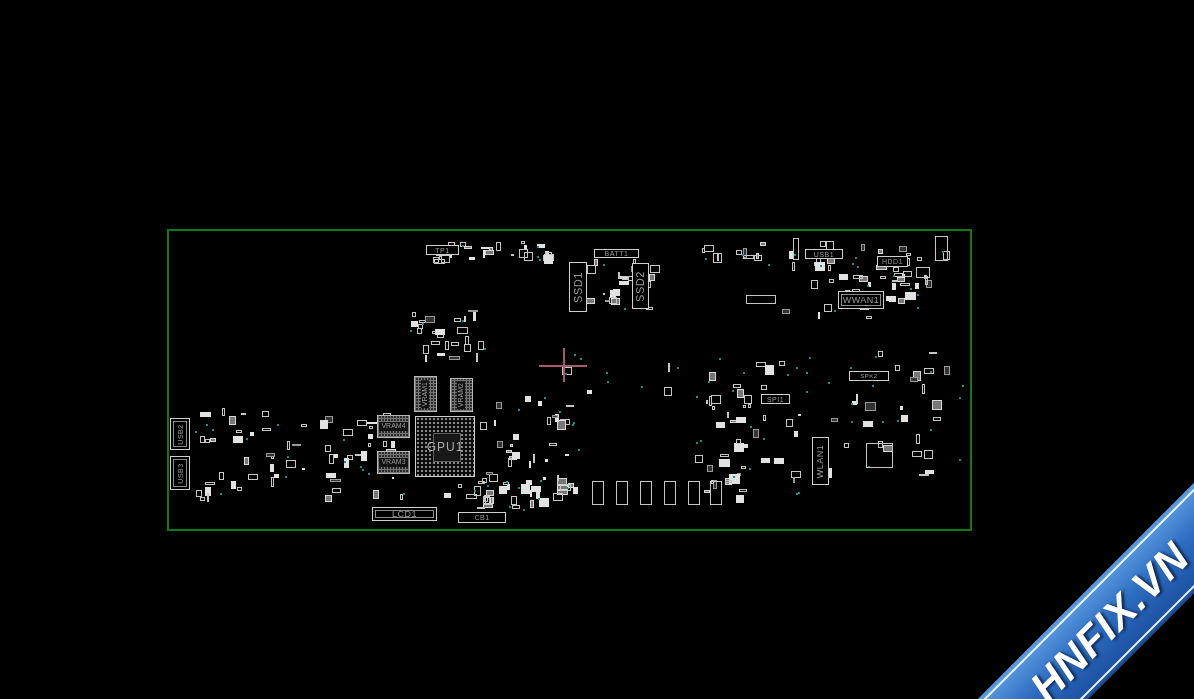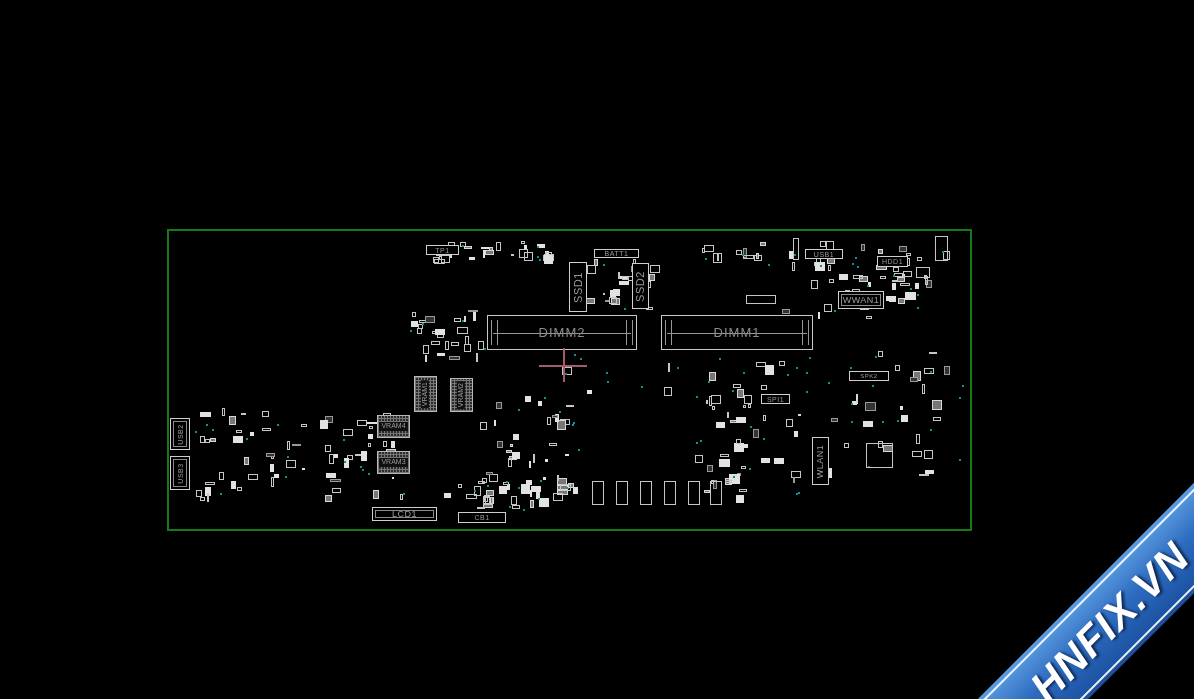--- a/index.html
+++ b/index.html
@@ -548,11 +548,6 @@
     <div class="conn" style="left: 458px; top: 512px; width: 48px; height: 11px;">
       <span class="lbl" style="font-size: 7px;">CB1</span>
     </div>
-    <div class="slot" style="left: 487px; top: 315px; width: 150px; height: 35px;">
-      <span class="endcap" style="left: 3px;"></span>
-      <span class="endcap" style="right: 3px;"></span>
-      <span class="lbl">DIMM2</span>
-    </div>
     <div class="slot" style="left: 661px; top: 315px; width: 152px; height: 35px;">
       <span class="endcap" style="left: 3px;"></span>
       <span class="endcap" style="right: 3px;"></span>

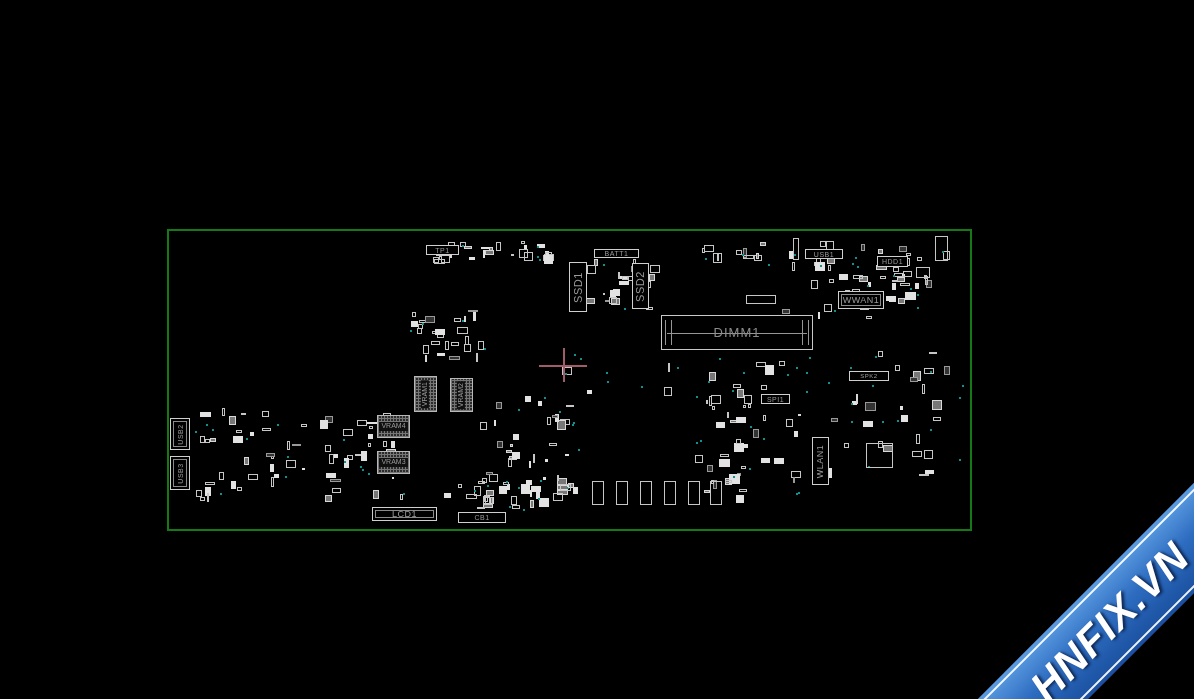--- a/index.html
+++ b/index.html
@@ -548,11 +548,6 @@
     <div class="conn" style="left: 458px; top: 512px; width: 48px; height: 11px;">
       <span class="lbl" style="font-size: 7px;">CB1</span>
     </div>
-    <div class="slot" style="left: 661px; top: 315px; width: 152px; height: 35px;">
-      <span class="endcap" style="left: 3px;"></span>
-      <span class="endcap" style="right: 3px;"></span>
-      <span class="lbl">DIMM1</span>
-    </div>
     <div class="chip" style="left: 414px; top: 376px; width: 23px; height: 36px;">
       <span class="lbl vert" style="font-size: 7px;">VRAM1</span>
     </div>

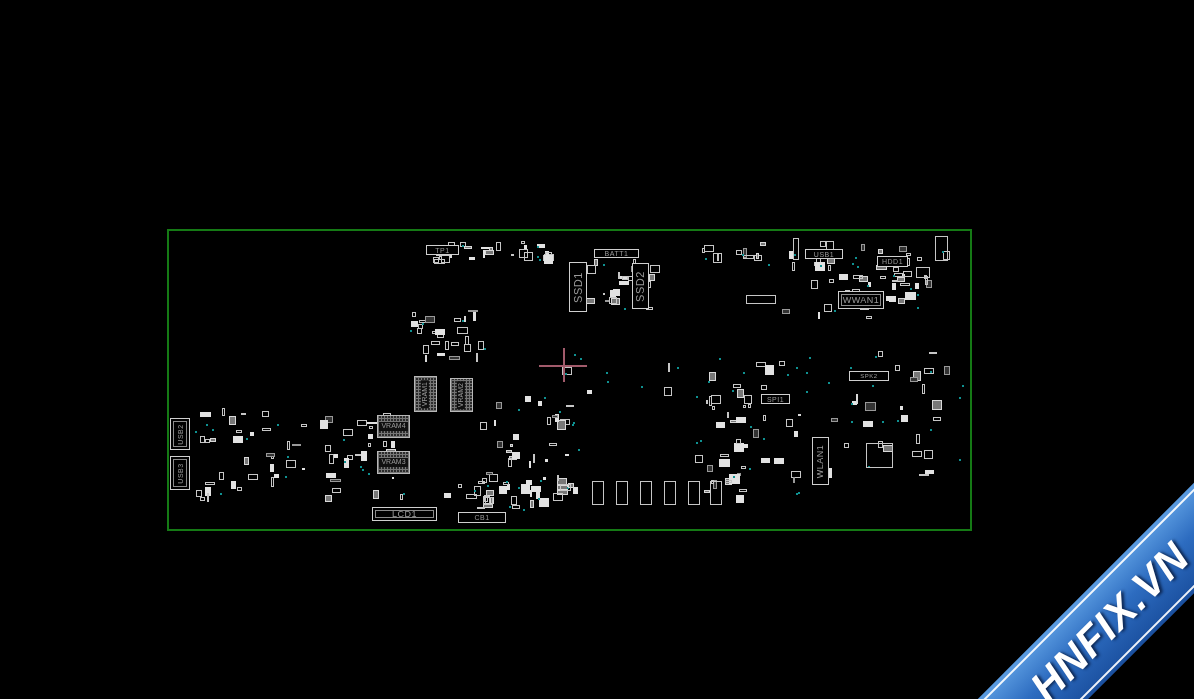--- a/index.html
+++ b/index.html
@@ -548,6 +548,10 @@
     <div class="conn" style="left: 458px; top: 512px; width: 48px; height: 11px;">
       <span class="lbl" style="font-size: 7px;">CB1</span>
     </div>
+    <div class="bga" style="left: 415px; top: 416px; width: 60px; height: 61px; background-size: 4px 4px;">
+      <div class="core" style="left: 17px; top: 16px; width: 28px; height: 29px;"></div>
+      <span class="lbl" style="font-size: 12px;">GPU1</span>
+    </div>
     <div class="chip" style="left: 414px; top: 376px; width: 23px; height: 36px;">
       <span class="lbl vert" style="font-size: 7px;">VRAM1</span>
     </div>

